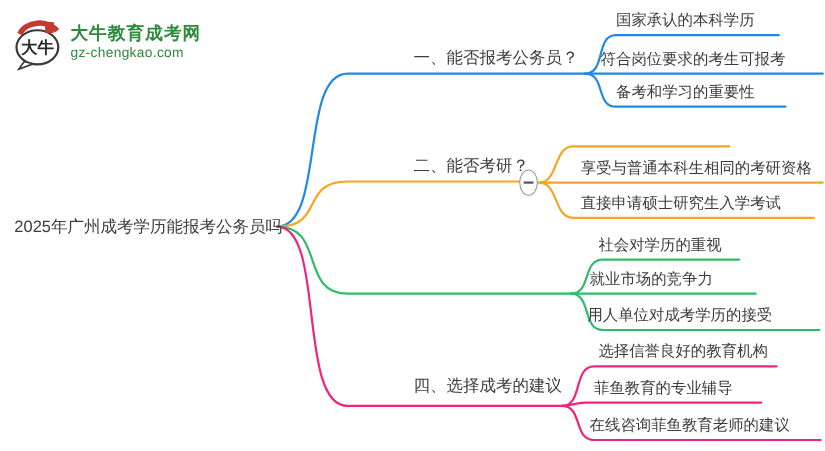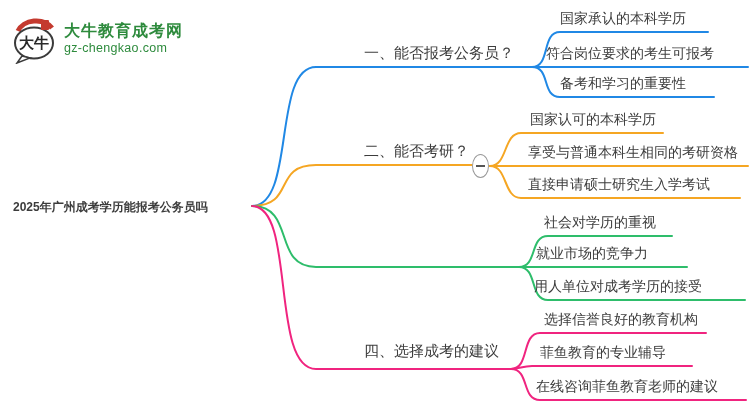--- a/index.html
+++ b/index.html
@@ -22,7 +22,7 @@
   
   .node { position: absolute; white-space: nowrap; color: #3C3C3C; z-index: 2; }
   .root-label { font-size: 12px; line-height: 22px; font-weight: bold; }
-  .branch-label { font-size: 15px; line-height: 21px; }
+  .branch-label { font-size: 15px; line-height: 21px; margin-left: 12px; }
   .child-label { font-size: 14px; line-height: 19px; }
 
   

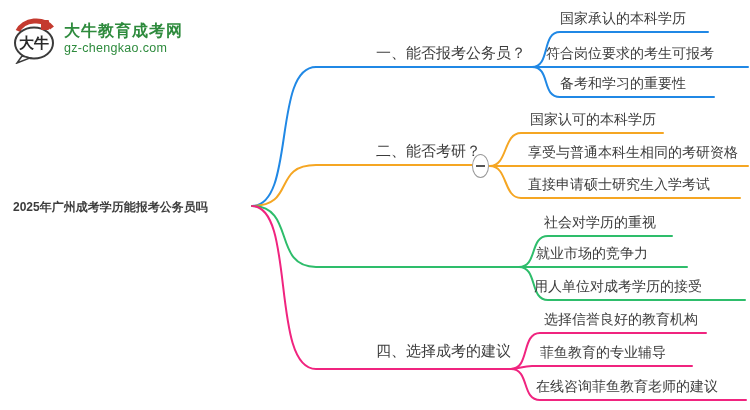--- a/index.html
+++ b/index.html
@@ -99,7 +99,6 @@
   <div class="collapse-btn">
     <span class="minus"></span>
   </div>
-  <div class="node child-label" style="left:530px; top:110px;">国家认可的本科学历</div>
   <div class="node child-label" style="left:528px; top:143px;">享受与普通本科生相同的考研资格</div>
   <div class="node child-label" style="left:528px; top:175px;">直接申请硕士研究生入学考试</div>
 

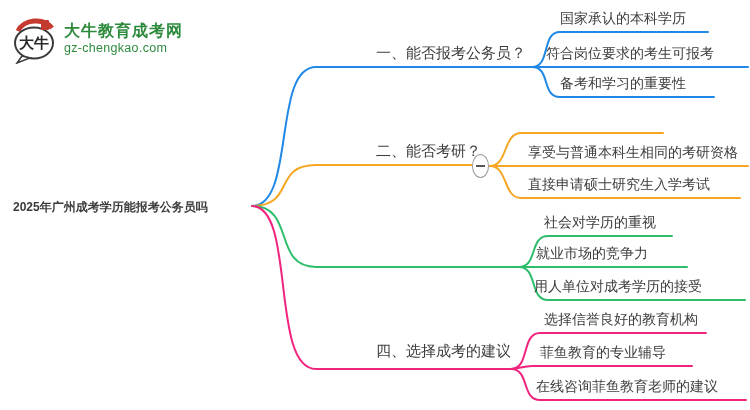--- a/index.html
+++ b/index.html
@@ -21,7 +21,7 @@
 
   
   .node { position: absolute; white-space: nowrap; color: #3C3C3C; z-index: 2; }
-  .root-label { font-size: 12px; line-height: 22px; font-weight: bold; }
+  .root-label { font-size: 15px; line-height: 22px; }
   .branch-label { font-size: 15px; line-height: 21px; margin-left: 12px; }
   .child-label { font-size: 14px; line-height: 19px; }
 

